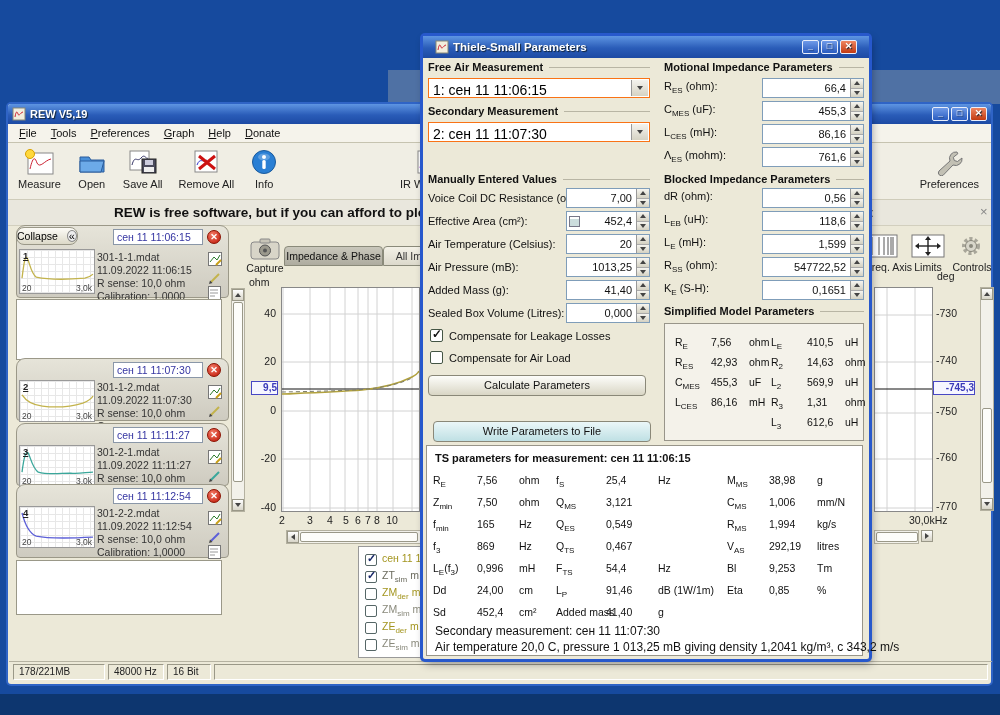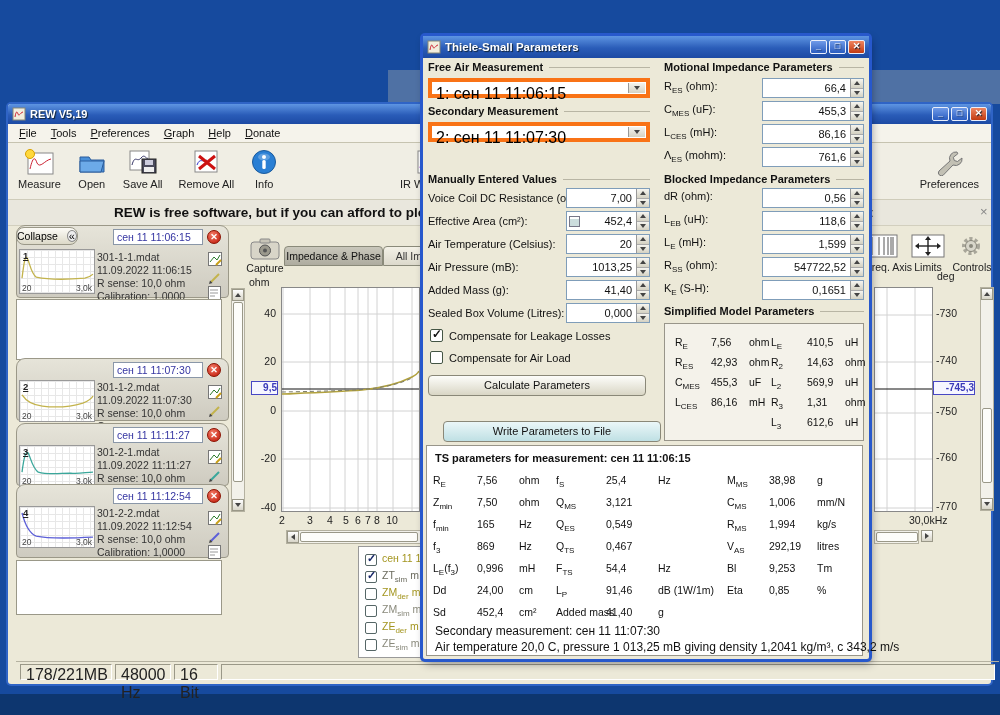--- a/index.html
+++ b/index.html
@@ -86,7 +86,7 @@
 
 .dlg{left:423px;top:36px;width:446px;height:623px;background:#ece9d8;box-shadow:0 0 0 3px #2758cc,2px 4px 10px rgba(0,0,20,.45);border-radius:2px}
 .dlg>*{position:absolute}
-.dlg-title{left:0;top:0;width:100%;height:22px;background:linear-gradient(#5e95e2,#2a5cb8 55%,#1c4aa4);display:flex;align-items:center;gap:4px;padding:0 4px;color:#fff;font-weight:bold;font-size:11.5px;text-shadow:1px 1px 1px #123}
+.dlg-title{left:0;top:0;width:100%;height:22px;background:linear-gradient(#5e95e2,#2a5cb8 55%,#1c4aa4);display:flex;align-items:center;gap:4px;padding:0 12px;color:#fff;font-weight:bold;font-size:11.5px;text-shadow:1px 1px 1px #123}
 .sec-hdr{display:flex;align-items:center;gap:6px;font-size:11px;font-weight:bold;color:#111}
 .sec-hdr::after{content:"";flex:1;height:1px;background:#b8b5a4}
 .combo{height:20px;background:#fff;border:4px solid #f97316;font-size:16px;padding:3px 20px 0 4px;white-space:nowrap}

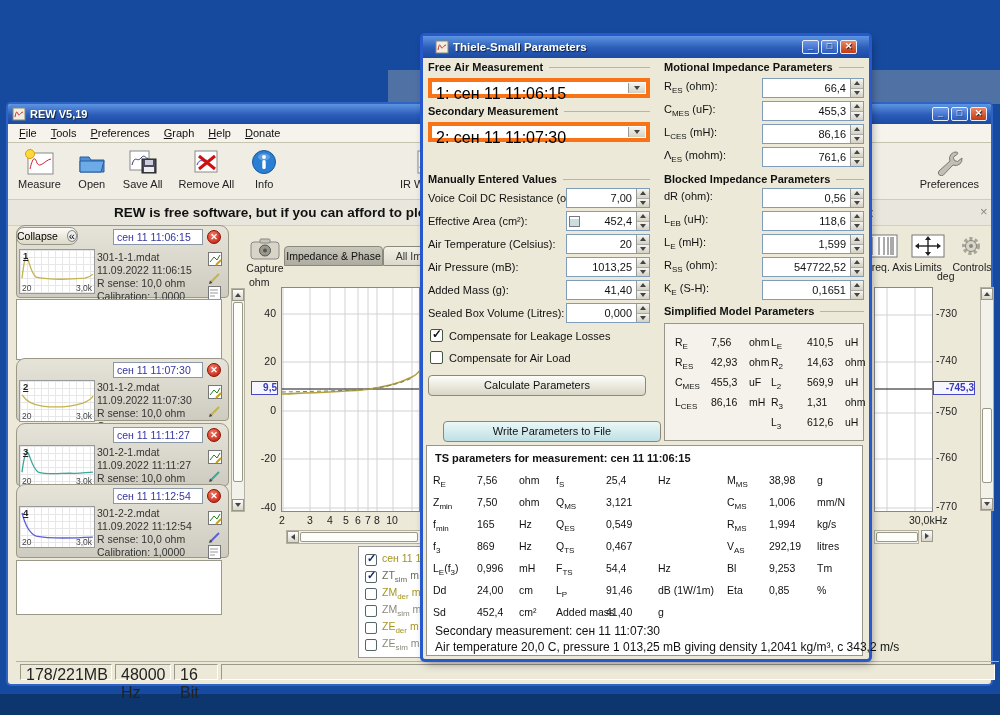--- a/index.html
+++ b/index.html
@@ -89,7 +89,7 @@
 .dlg-title{left:0;top:0;width:100%;height:22px;background:linear-gradient(#5e95e2,#2a5cb8 55%,#1c4aa4);display:flex;align-items:center;gap:4px;padding:0 12px;color:#fff;font-weight:bold;font-size:11.5px;text-shadow:1px 1px 1px #123}
 .sec-hdr{display:flex;align-items:center;gap:6px;font-size:11px;font-weight:bold;color:#111}
 .sec-hdr::after{content:"";flex:1;height:1px;background:#b8b5a4}
-.combo{height:20px;background:#fff;border:4px solid #f97316;font-size:16px;padding:3px 20px 0 4px;white-space:nowrap}
+.combo{height:20px;background:#fff;border:1px solid #f97316;font-size:14px;padding:3px 20px 0 4px;white-space:nowrap}
 .combo-arrow{position:absolute;right:1px;top:1px;bottom:1px;width:17px;background:linear-gradient(#f4f3ee,#d6d3c4);border-left:1px solid #999;display:flex;align-items:center;justify-content:center}
 .sprow{position:relative;display:flex;align-items:center;height:20px;margin-bottom:3px;font-size:11px;color:#111}
 .field{position:absolute;right:0;top:0;height:20px;background:#fff;border:1px solid #7f9db9;font-size:11px;text-align:right;padding:3px 17px 0 4px}

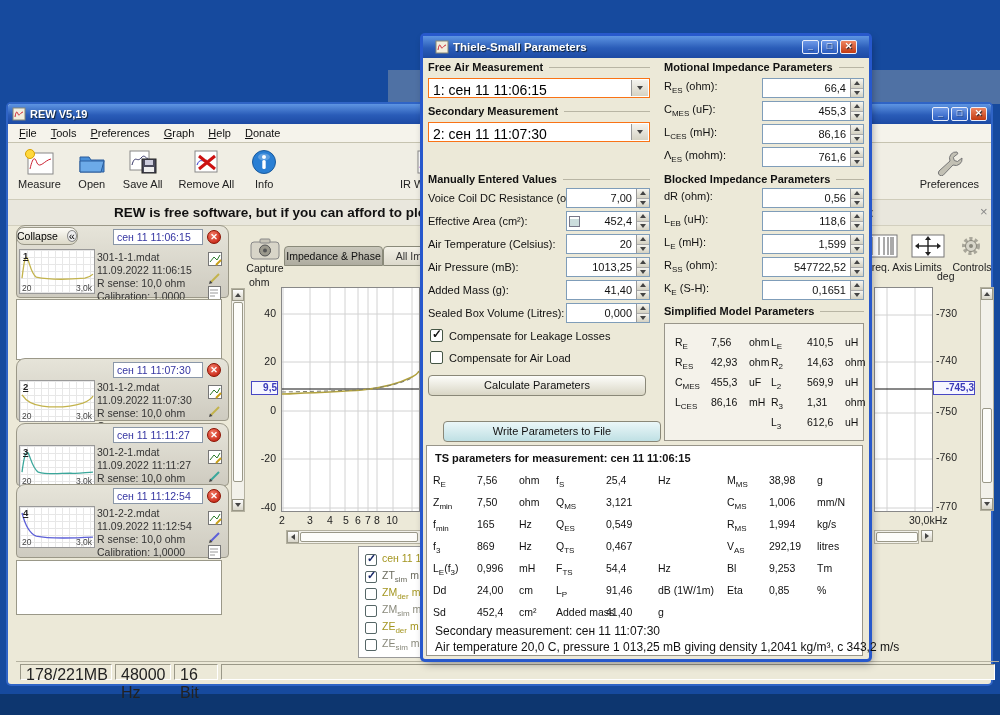--- a/index.html
+++ b/index.html
@@ -672,7 +672,7 @@
       <span>Compensate for Air Load</span>
     </div>
     <div class="jbtn" style="left:5px;top:339px;width:218px">Calculate Parameters</div>
-    <div class="jbtn write" style="left:20px;top:385px;width:218px">Write Parameters to File</div>
+    <div class="jbtn write" style="left:10px;top:385px;width:218px">Write Parameters to File</div>
 
     <div class="sec-hdr" style="left:241px;top:25px;width:200px">
         <span>Motional Impedance Parameters</span>

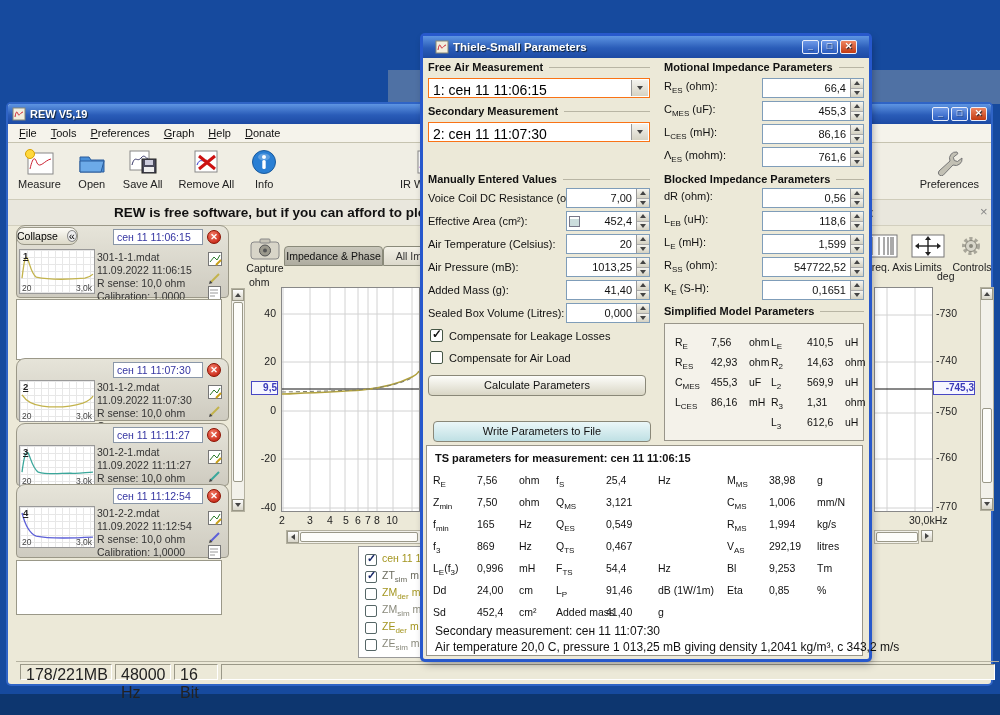--- a/index.html
+++ b/index.html
@@ -81,7 +81,7 @@
 .cb.checked::after{content:"✓";position:absolute;left:1px;top:-3px;font-size:11px;font-weight:bold;color:#1a2a6a}
 sub{font-size:8px}
 
-.statusbar{left:8px;top:557px;width:100%;height:21px;border-top:1px solid #b5b2a1;display:flex;gap:3px;padding:2px 4px;font-size:16px;color:#222}
+.statusbar{left:1px;top:557px;width:100%;height:21px;border-top:1px solid #b5b2a1;display:flex;gap:3px;padding:2px 4px;font-size:10px;color:#222}
 .scell{border:1px solid;border-color:#9a9888 #fff #fff #9a9888;padding:1px 5px;background:#ece9d8}
 
 .dlg{left:423px;top:36px;width:446px;height:623px;background:#ece9d8;box-shadow:0 0 0 3px #2758cc,2px 4px 10px rgba(0,0,20,.45);border-radius:2px}

